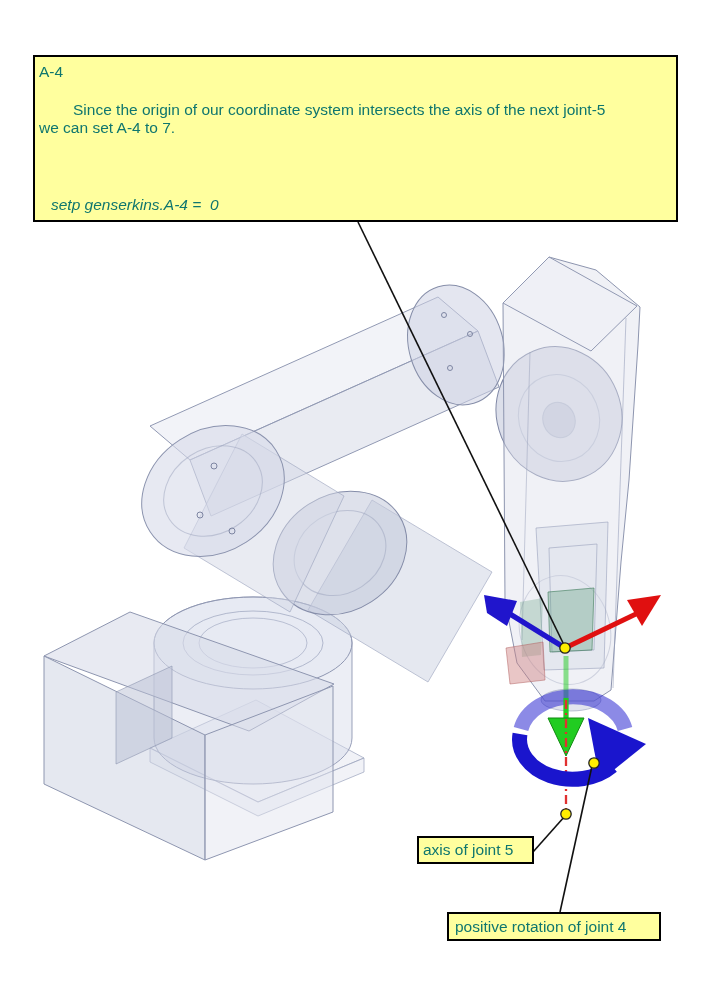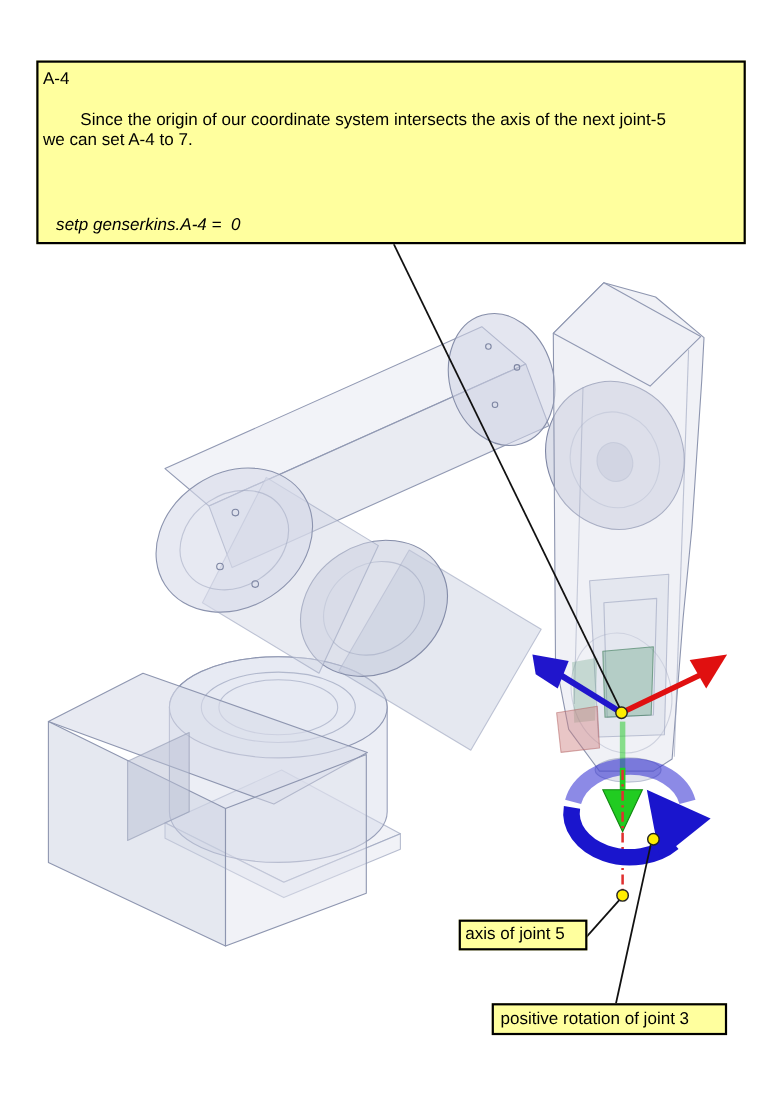--- a/index.html
+++ b/index.html
@@ -14,7 +14,7 @@
   html,body{margin:0;padding:0;background:#fff;}
   .page{
     position:relative;width:707px;height:1000px;background:#ffffff;
-    font-family:"Liberation Sans",sans-serif;color:#000000;overflow:hidden;
+    font-family:"Liberation Sans",sans-serif;color:#0f766e;overflow:hidden;
   }
   .figure-svg{position:absolute;left:0;top:0;}
   .note-box{

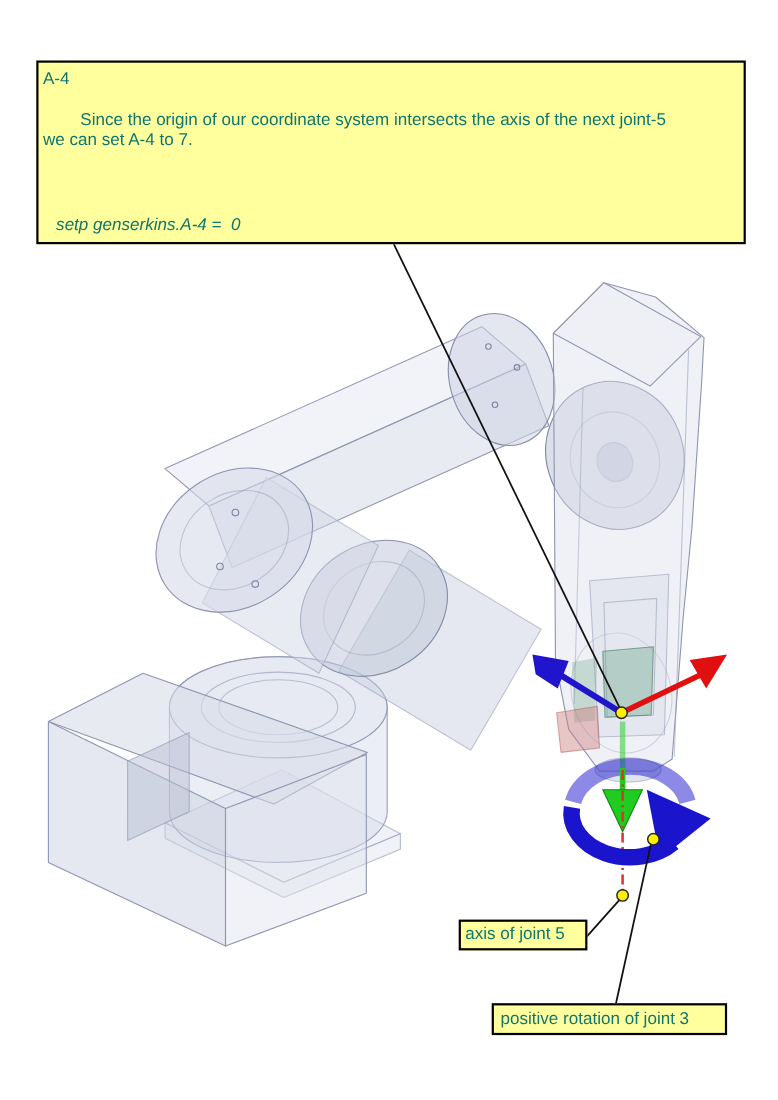--- a/index.html
+++ b/index.html
@@ -149,7 +149,7 @@
   </div>
 
   <div class="note-box note-rot">
-    <span>positive rotation of joint 3</span>
+    <span>positive rotation of joint 4</span>
   </div>
 
 </div>

